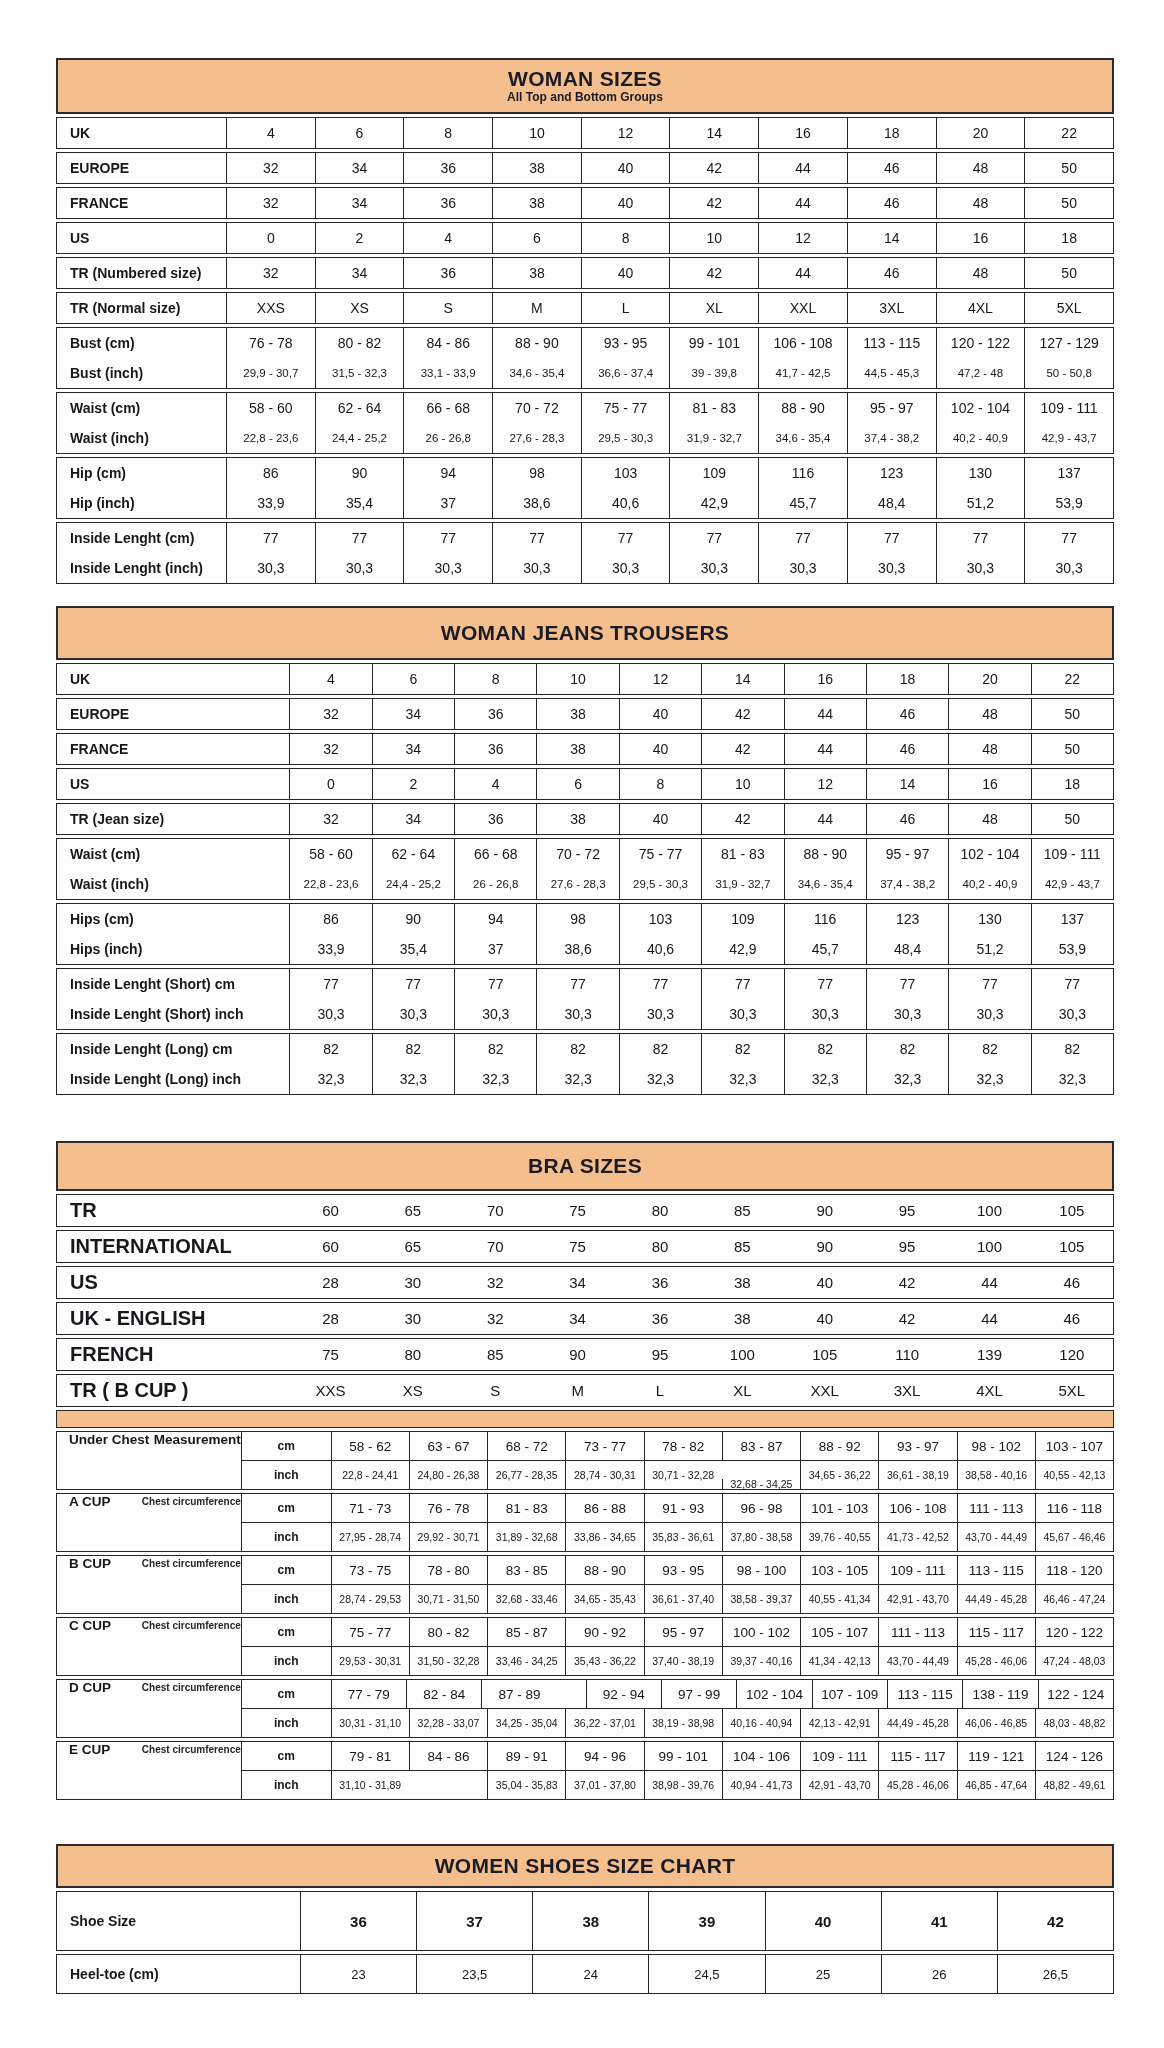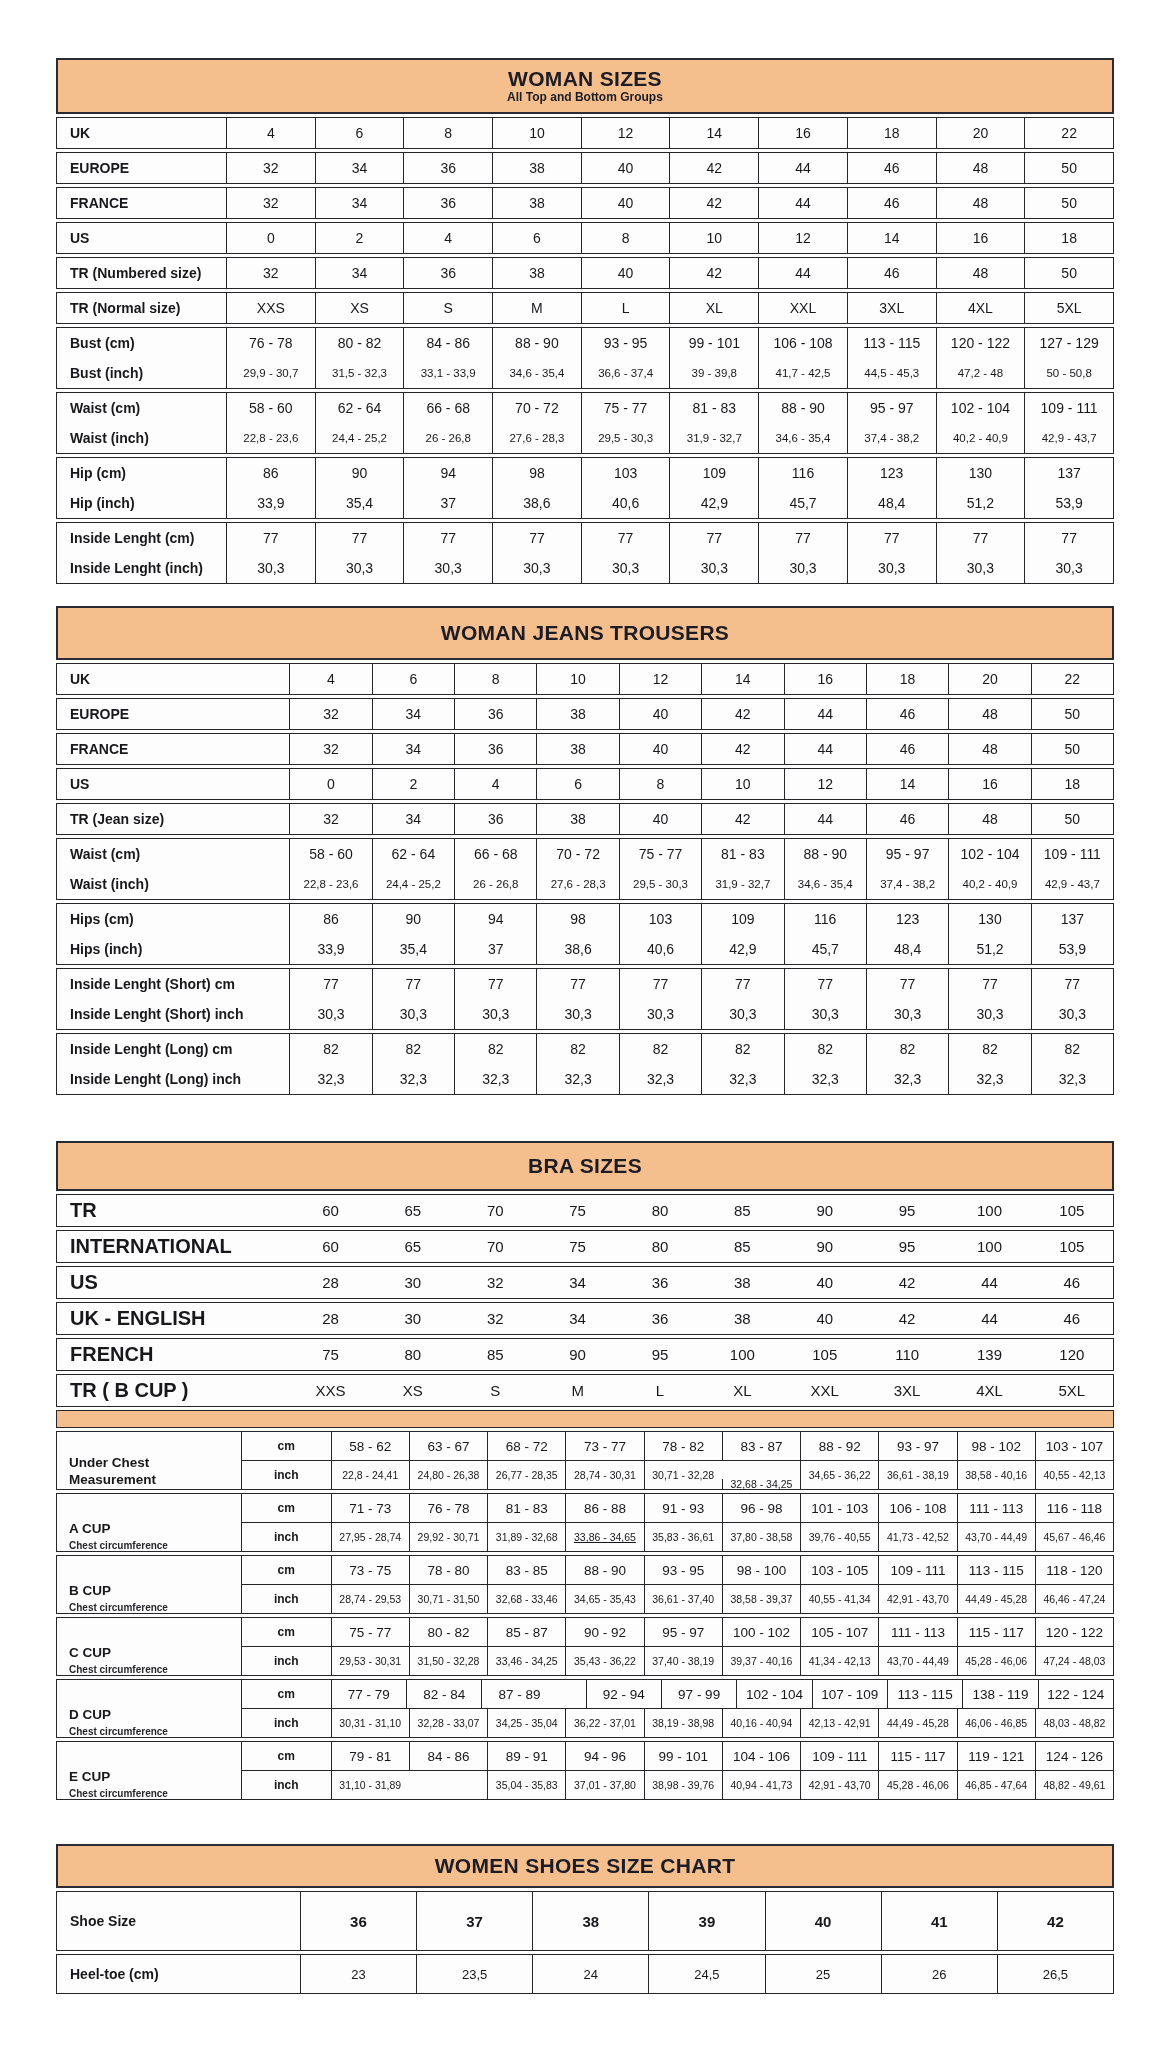--- a/index.html
+++ b/index.html
@@ -30,7 +30,7 @@
   .hval{font-size:13px;}
   .sep{height:18px;background:#F5BE8D;border:1.5px solid #26262a;margin-bottom:3px;box-sizing:border-box;}
   .bra{display:flex;}
-  .bra-lab{box-sizing:border-box;border-right:1.6px solid #26262a;display:flex;flex-direction:column;justify-content:flex-end;padding-left:12px;}
+  .bra-lab{box-sizing:border-box;border-right:1.6px solid #26262a;display:flex;flex-direction:row;justify-content:space-between;padding-left:12px;}
   .bl-t{font-weight:bold;font-size:13.5px;line-height:1.25;}
   .bl-s{font-size:10px;font-weight:600;color:#26262a;margin-top:2px;}
   .bra-main{flex:1;display:flex;flex-direction:column;min-width:0;}

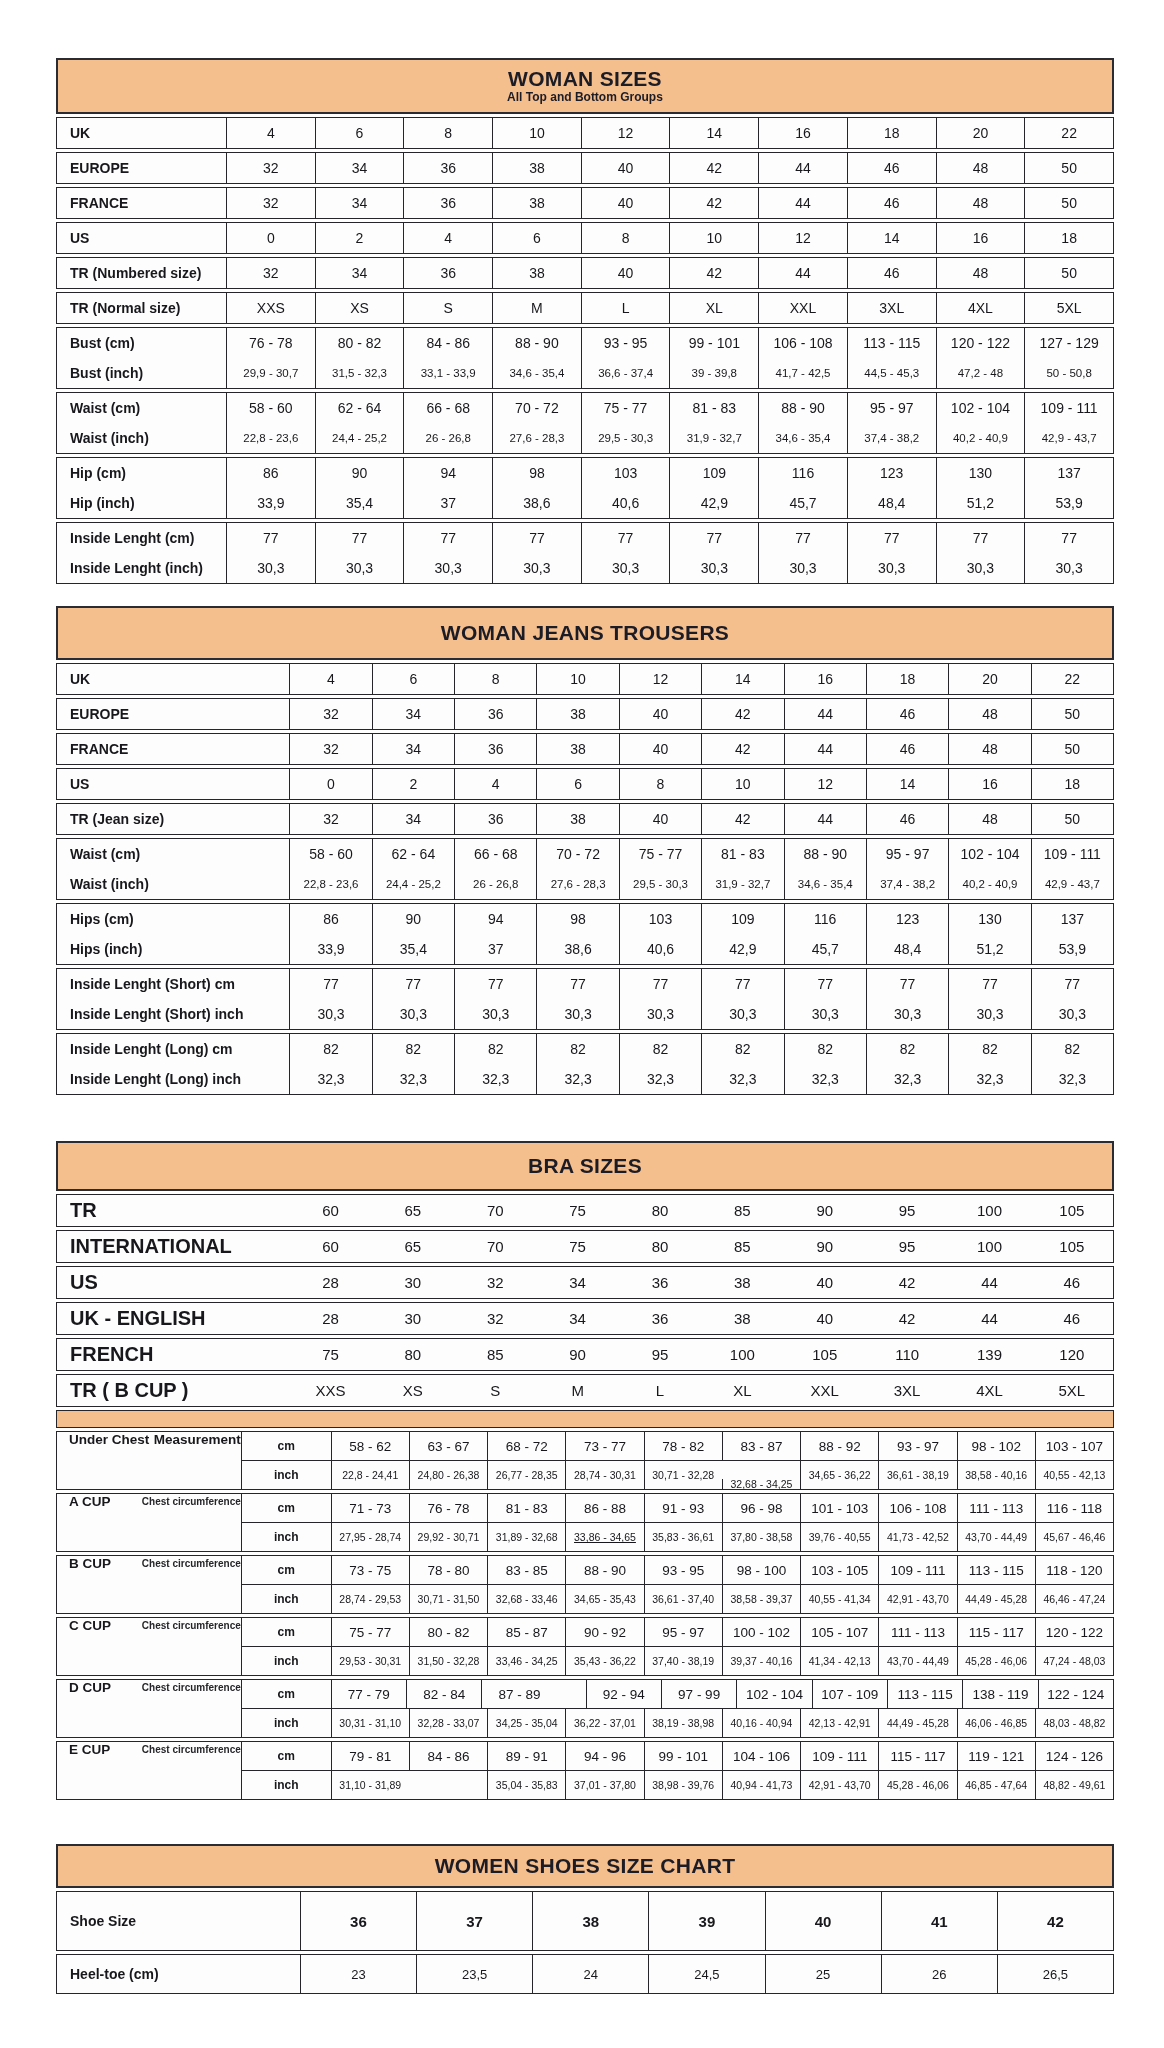--- a/index.html
+++ b/index.html
@@ -596,7 +596,7 @@
             <div class="cell val" style="flex: 1 1 0%;">27,95 - 28,74</div>
             <div class="cell val" style="flex: 1 1 0%;">29,92 - 30,71</div>
             <div class="cell val" style="flex: 1 1 0%;">31,89 - 32,68</div>
-            <div class="cell val" style="flex: 1 1 0%; text-decoration: underline;">33,86 - 34,65</div>
+            <div class="cell val" style="flex: 1 1 0%;">33,86 - 34,65</div>
             <div class="cell val" style="flex: 1 1 0%;">35,83 - 36,61</div>
             <div class="cell val" style="flex: 1 1 0%;">37,80 - 38,58</div>
             <div class="cell val" style="flex: 1 1 0%;">39,76 - 40,55</div>

